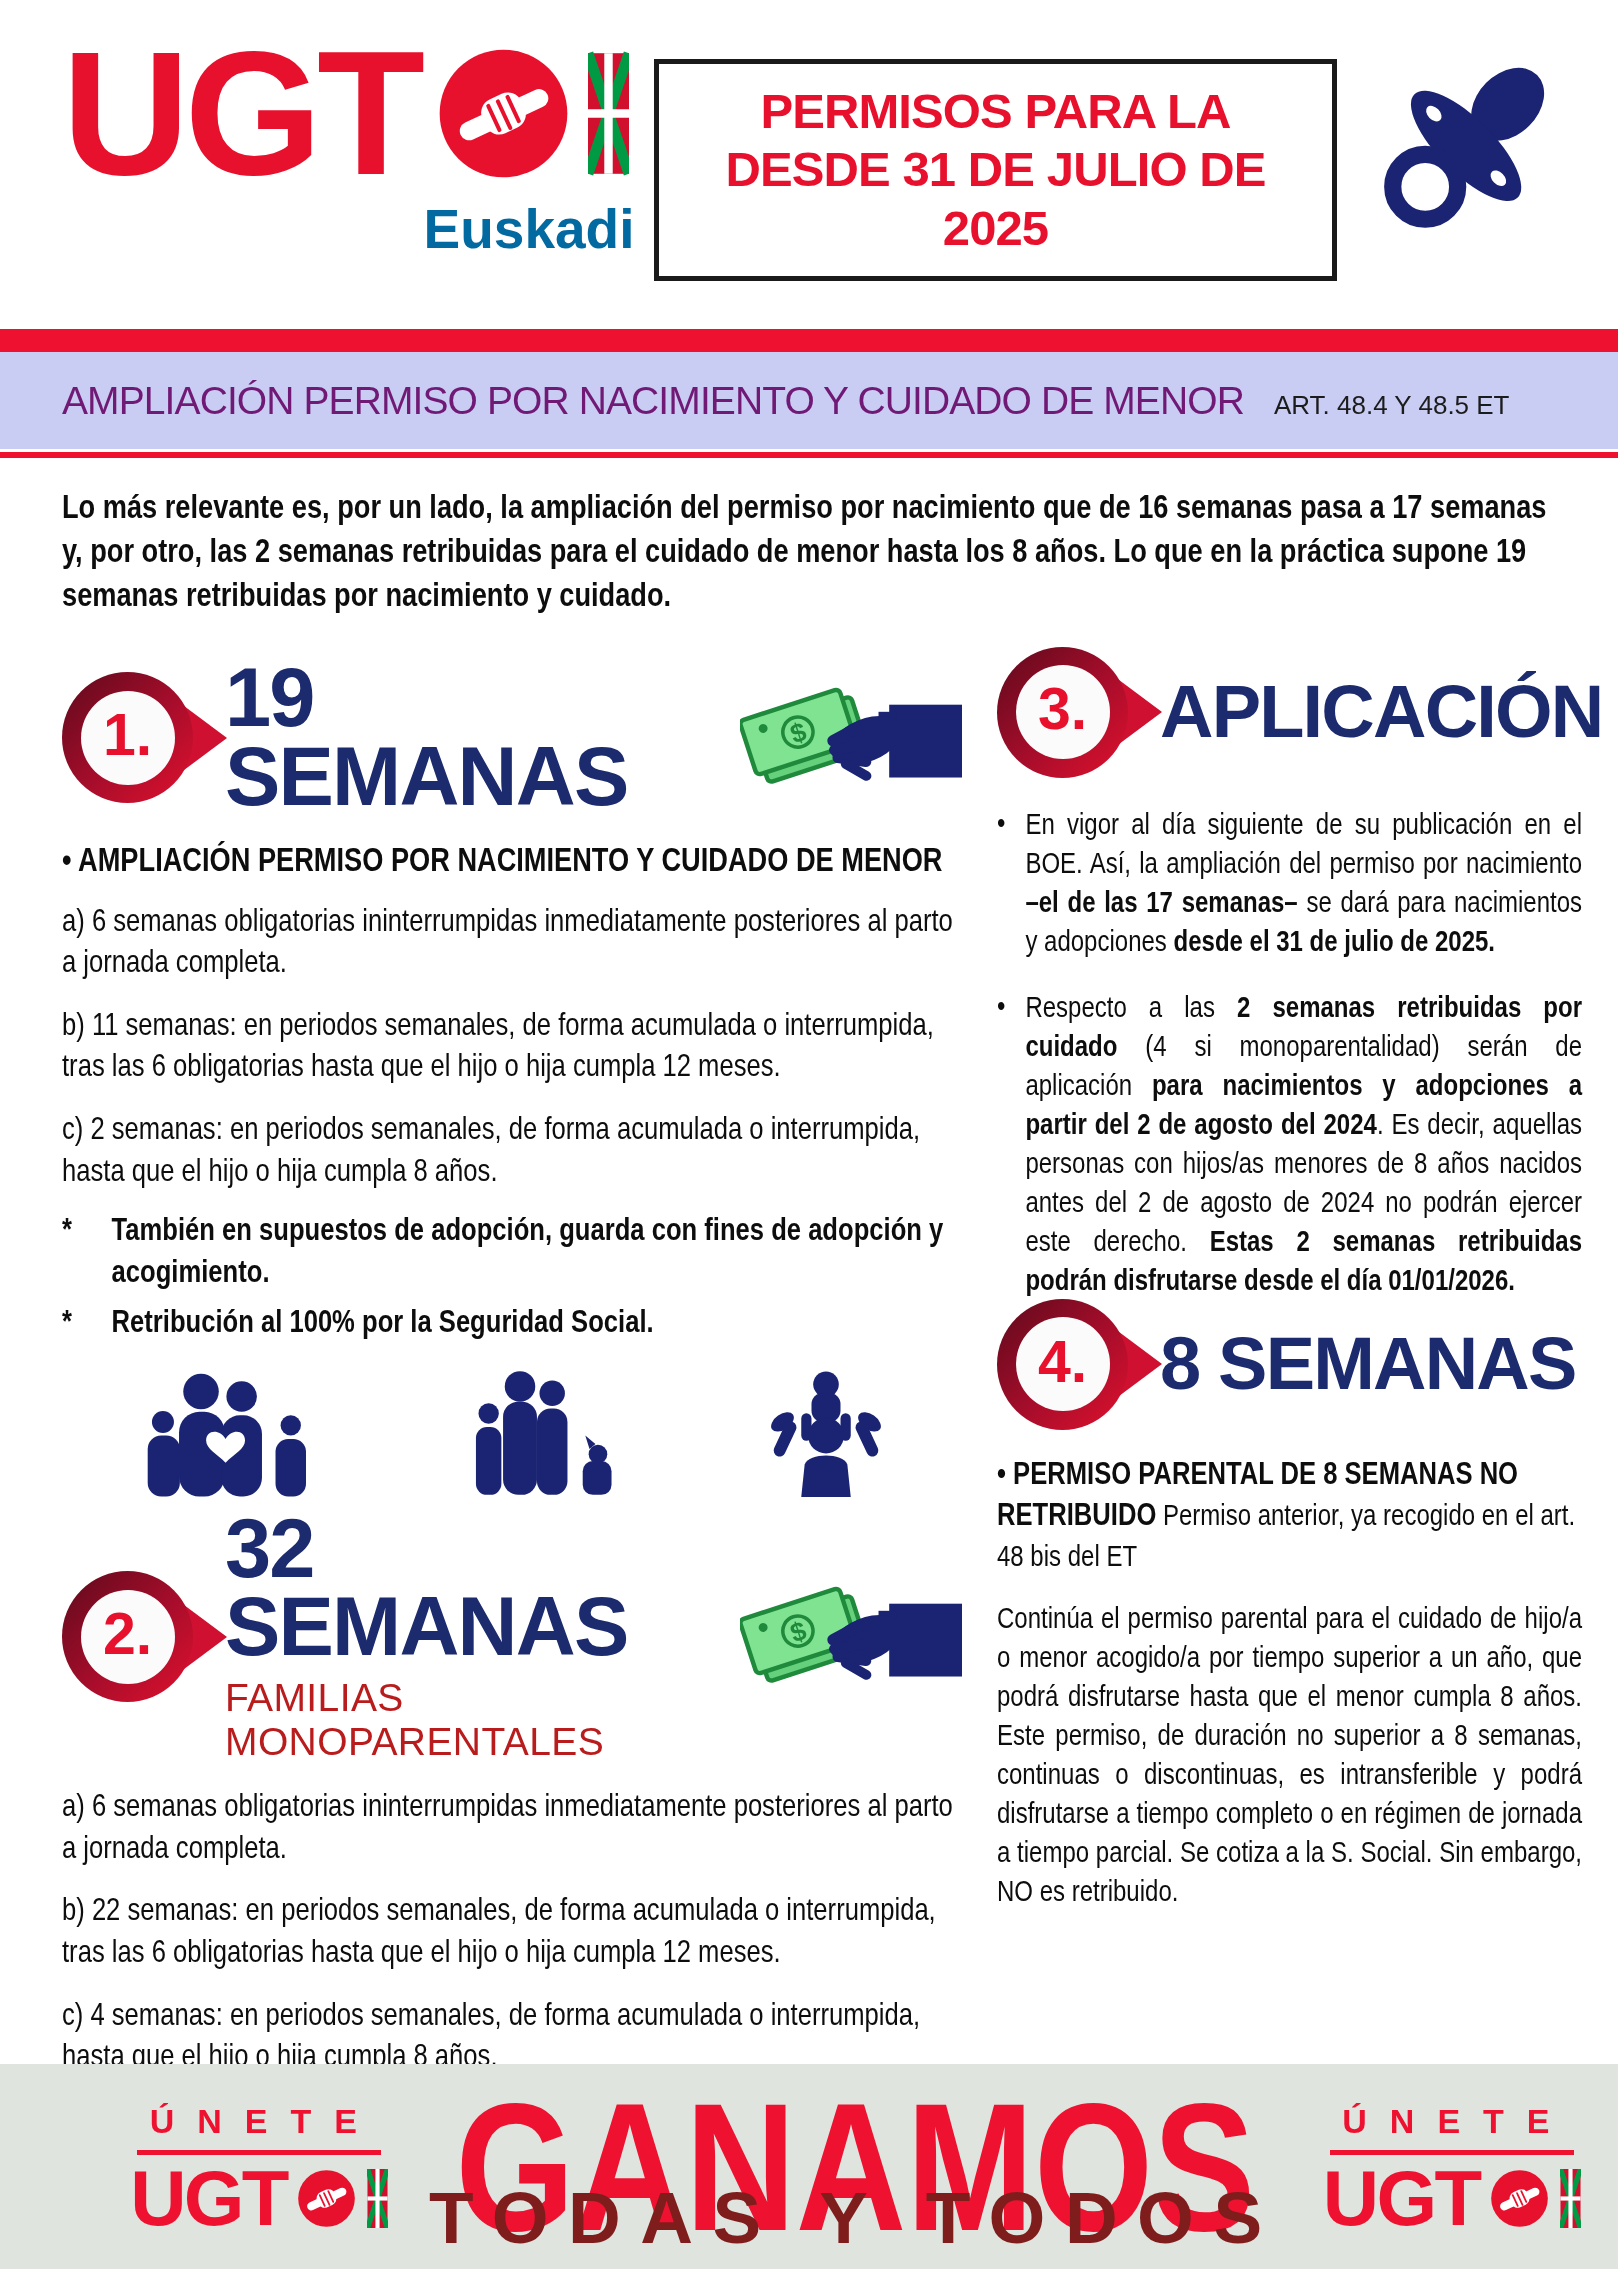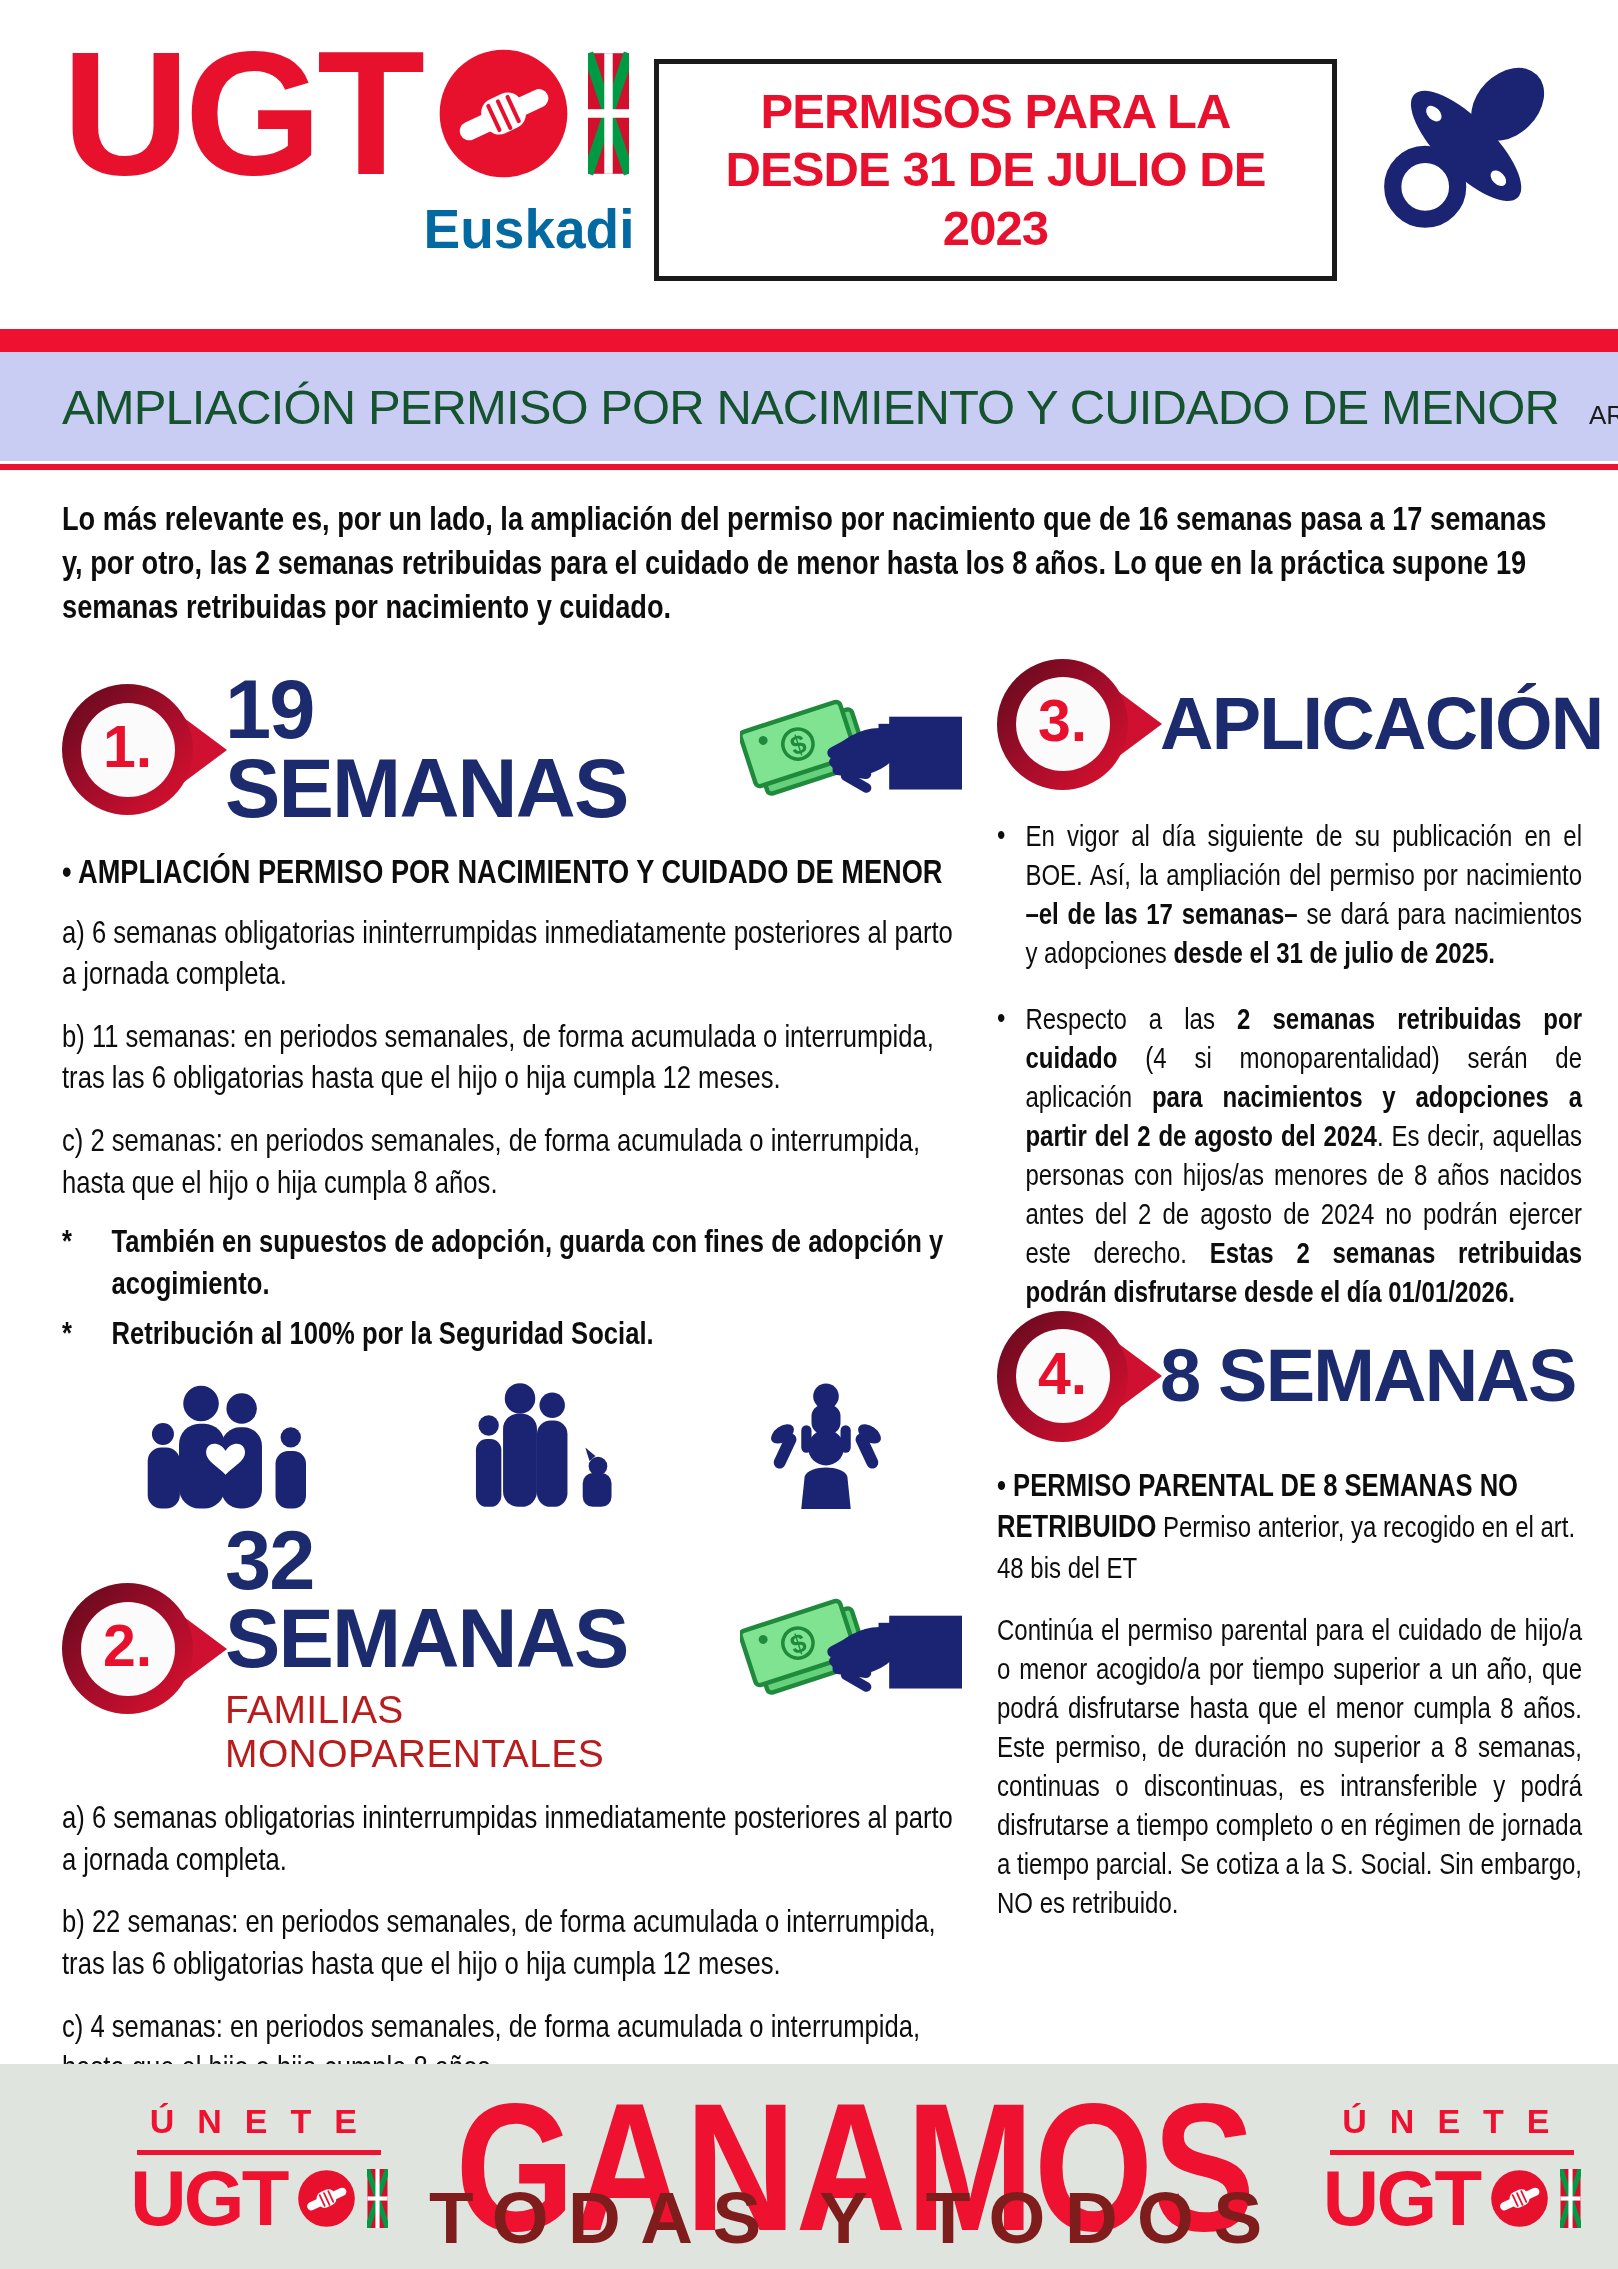--- a/index.html
+++ b/index.html
@@ -135,7 +135,7 @@
 
   <div class="title-box">
     <div>PERMISOS PARA LA</div>
-    <div>DESDE 31 DE JULIO DE 2023</div>
+    <div>DESDE 31 DE JULIO DE 2025</div>
   </div>
 
   <svg class="pacifier" width="213" height="213" viewBox="0 0 210 210">

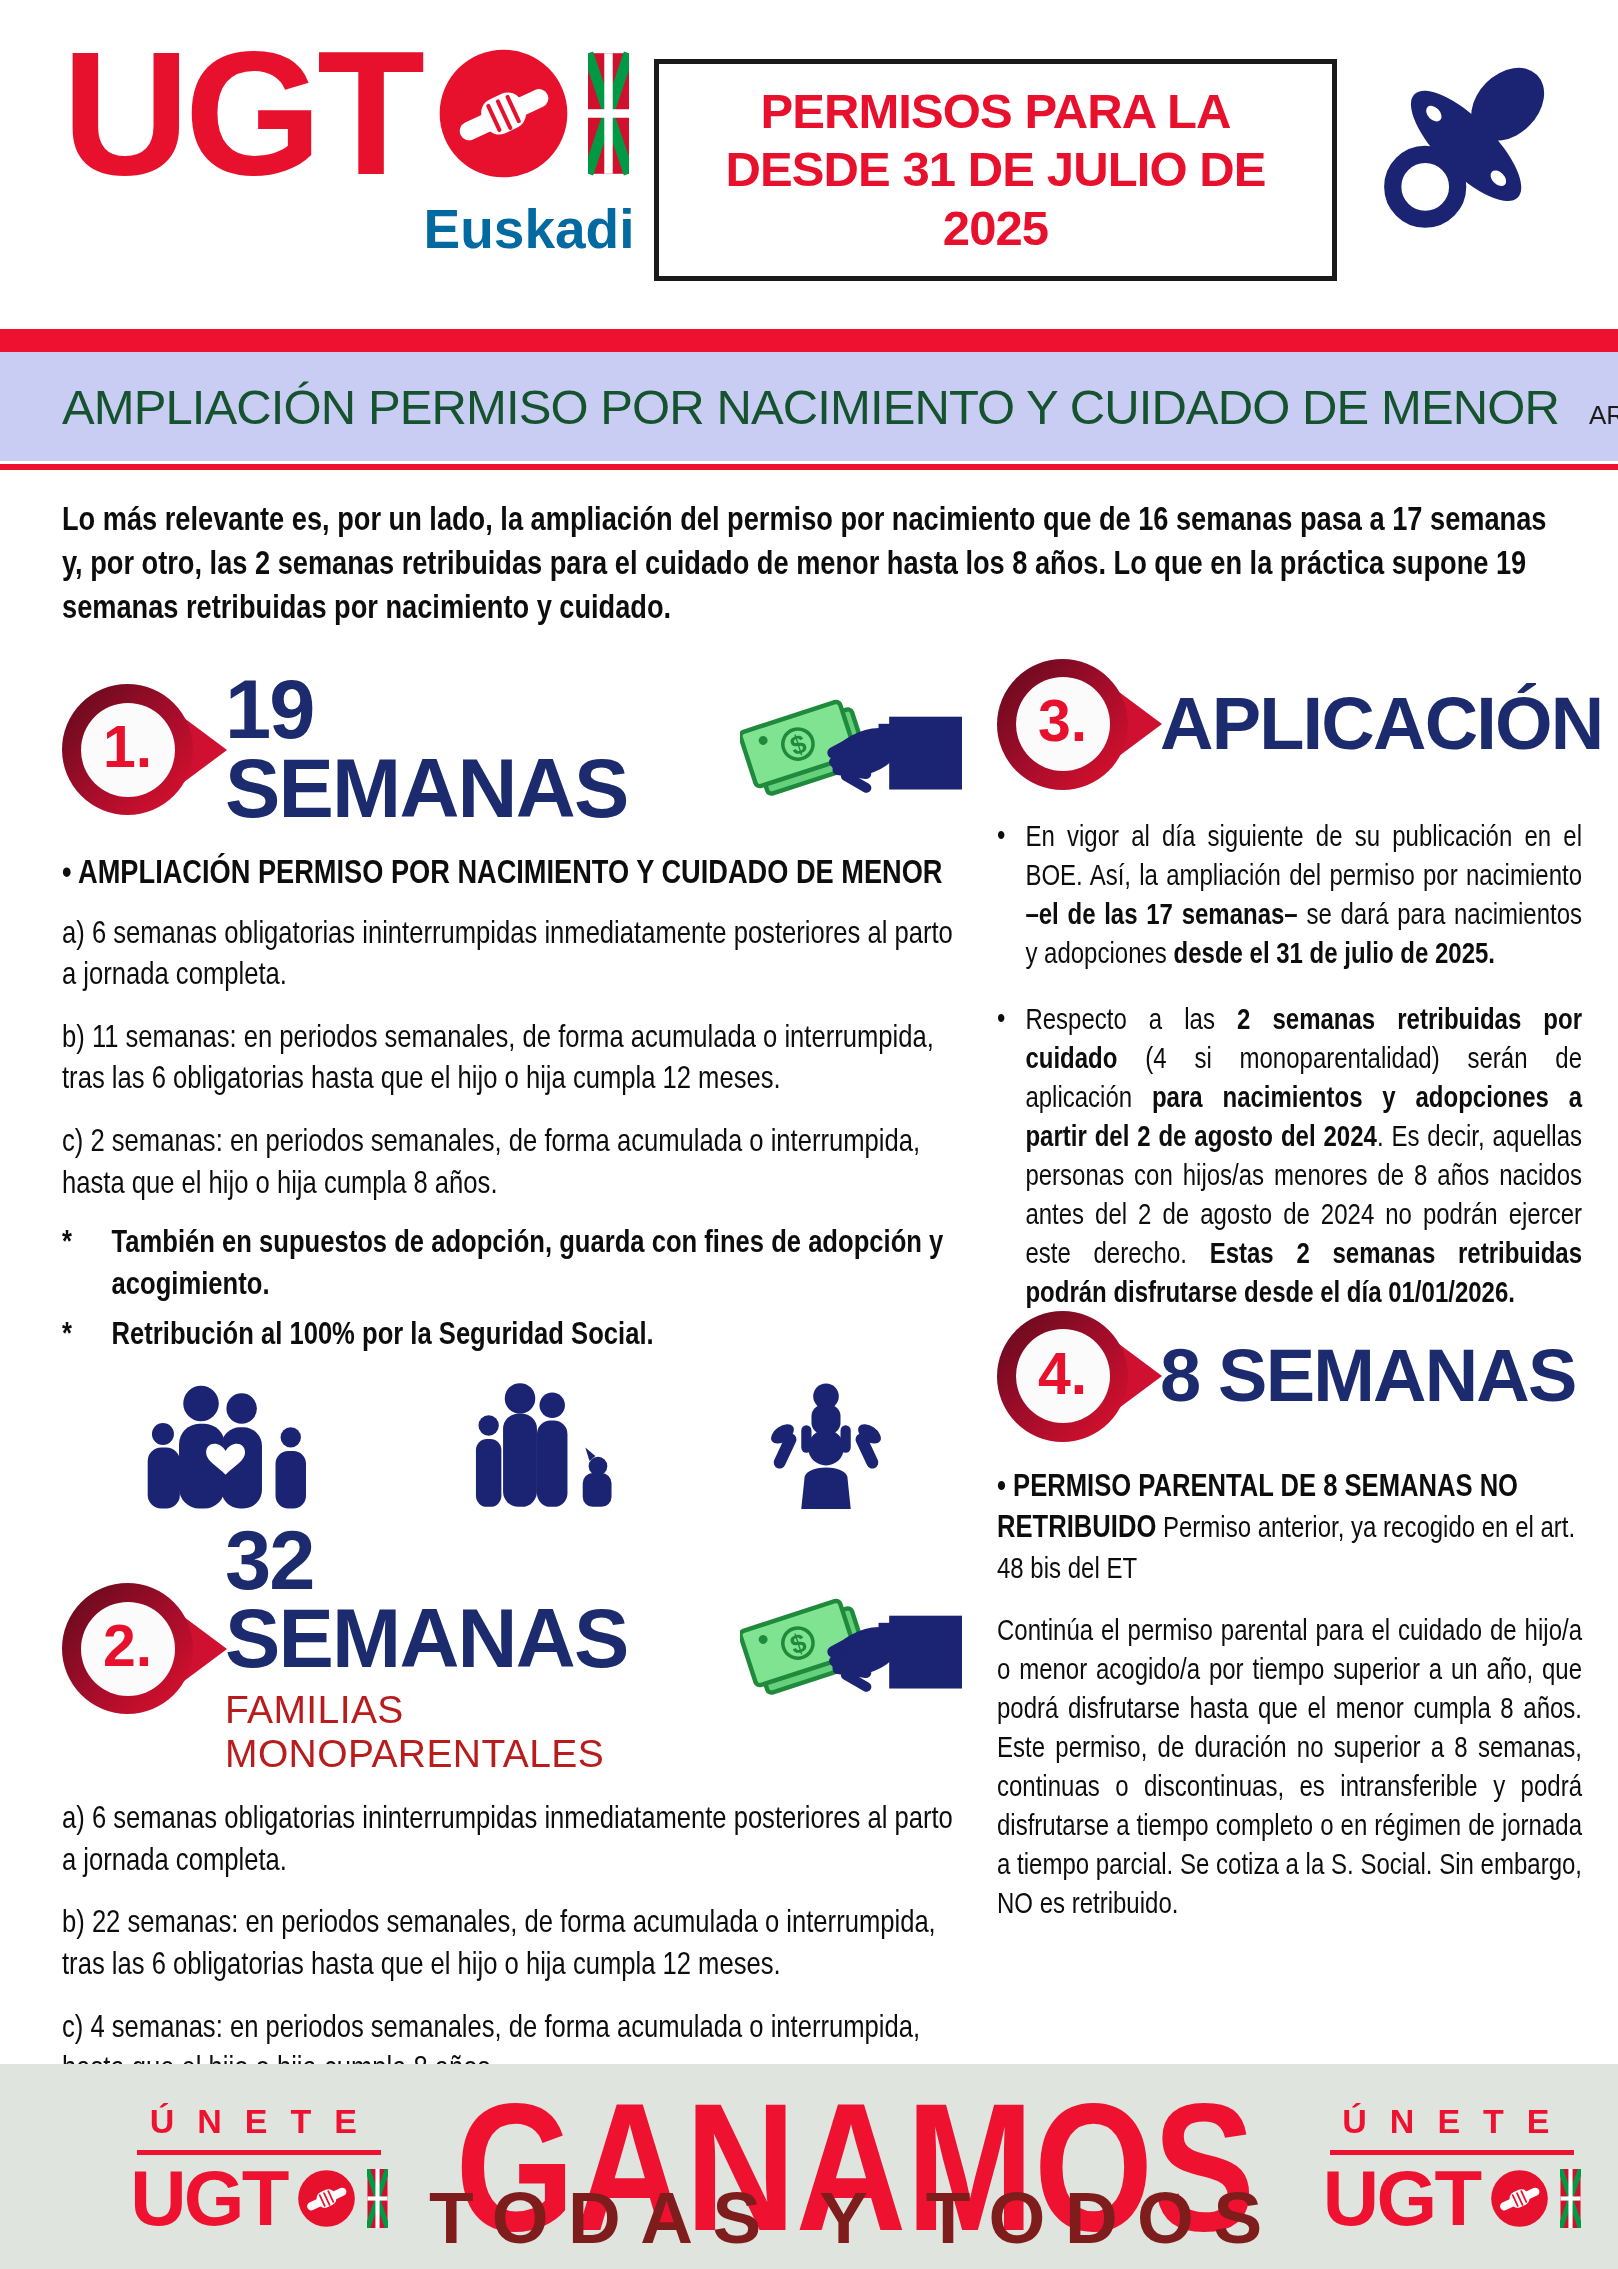--- a/index.html
+++ b/index.html
@@ -28,7 +28,7 @@
   
   .redbar { height:23px; background:#ee1230; margin-top:23px; }
   .banner { background:#c9cdf4; padding:26.6px 35px 26.6px 62px; display:flex; align-items:baseline; gap:30px; }
-  .banner-title { font-size:49px; color:#14532d; letter-spacing:-0.9px; white-space:nowrap; }
+  .banner-title { font-size:39px; color:#701a75; letter-spacing:-0.9px; white-space:nowrap; }
   .banner-article { font-size:26px; color:#1c1c1c; white-space:nowrap; }
   .redline { height:6.2px; background:#ee1230; margin-top:2.7px; }
 

